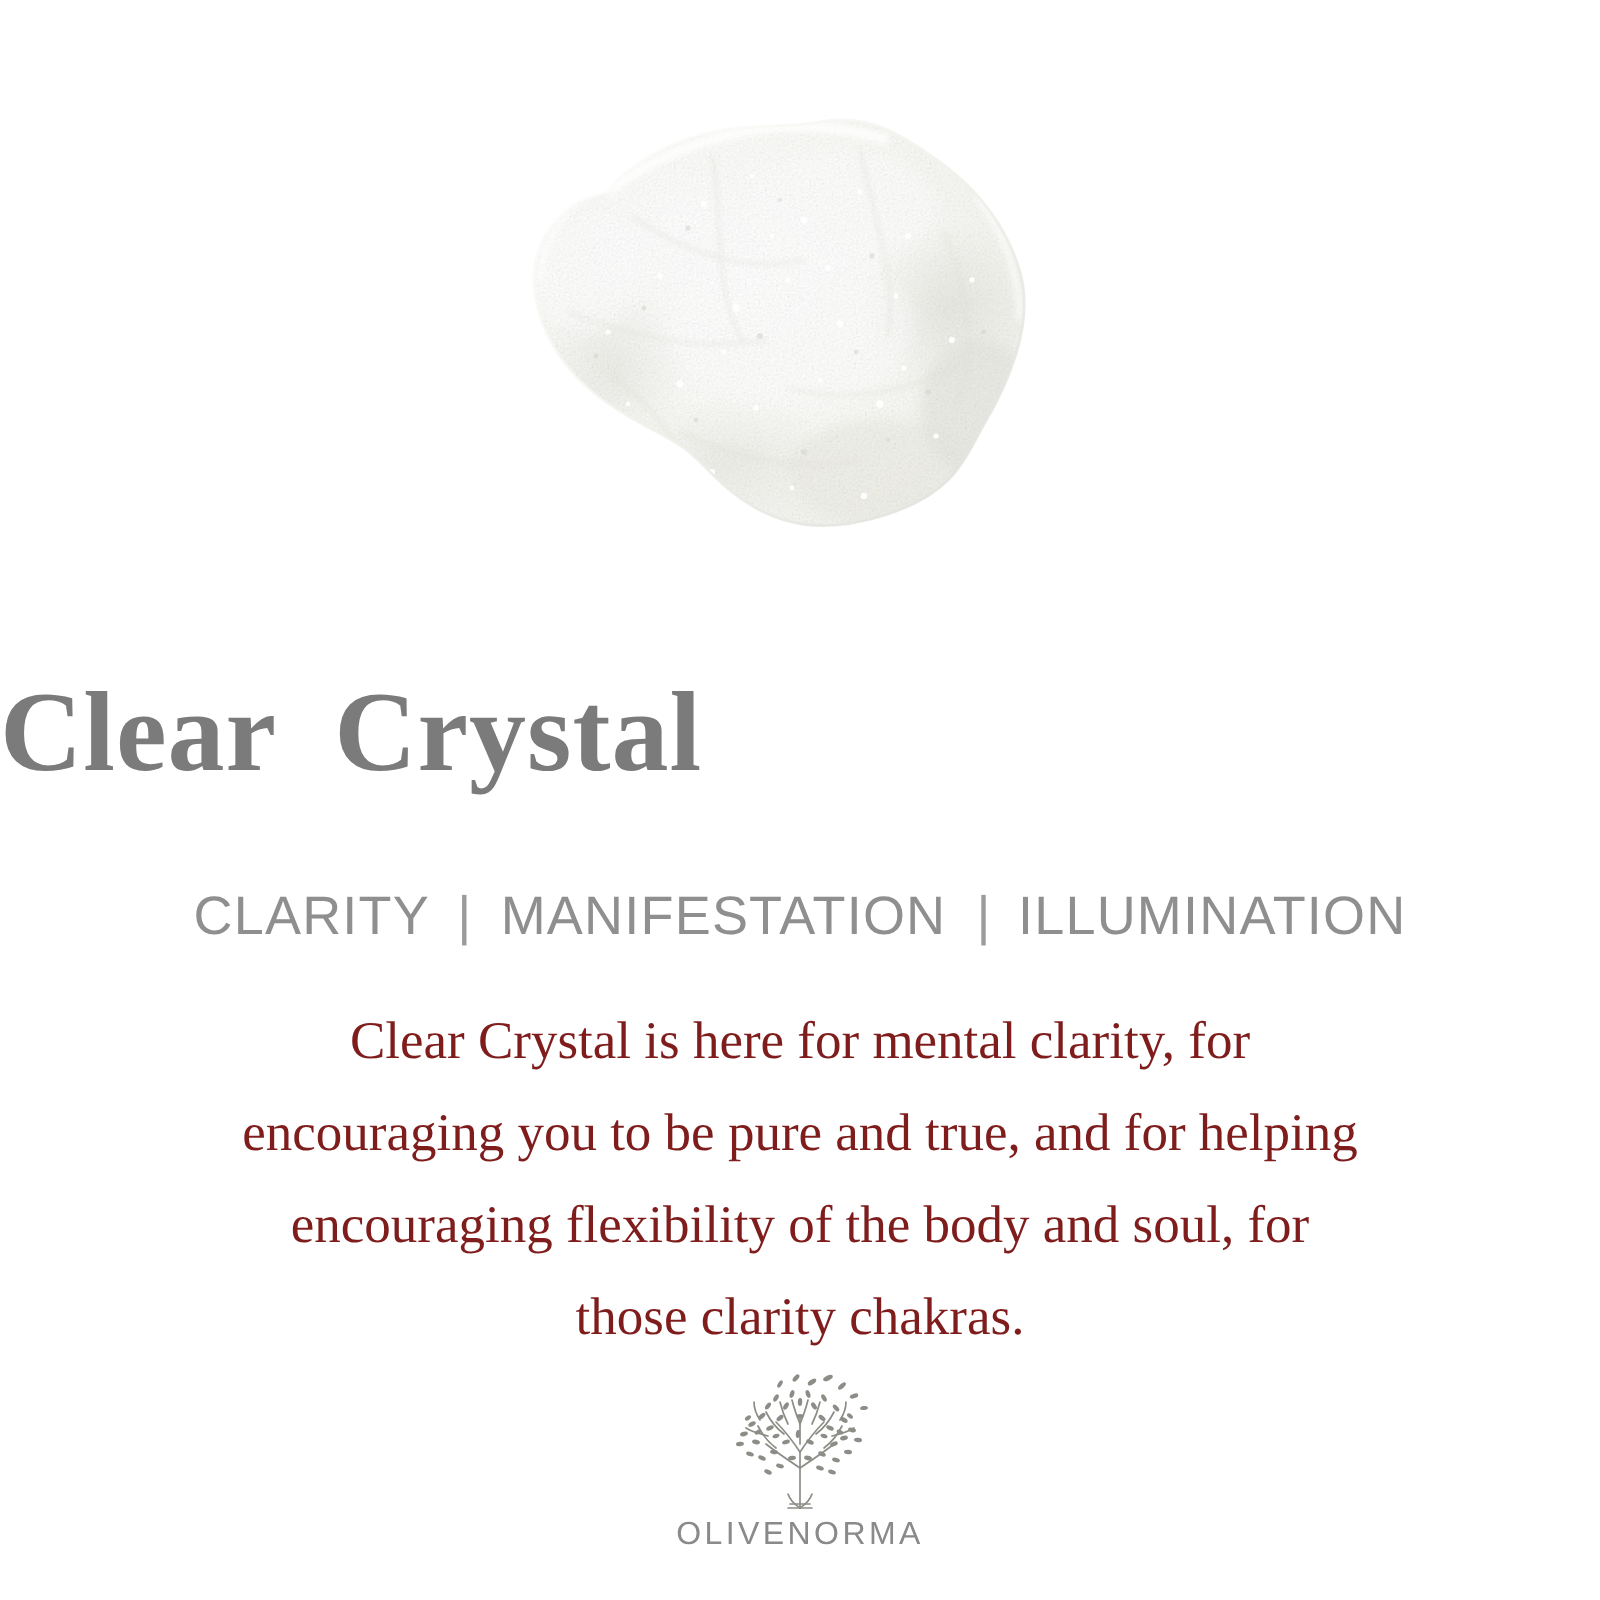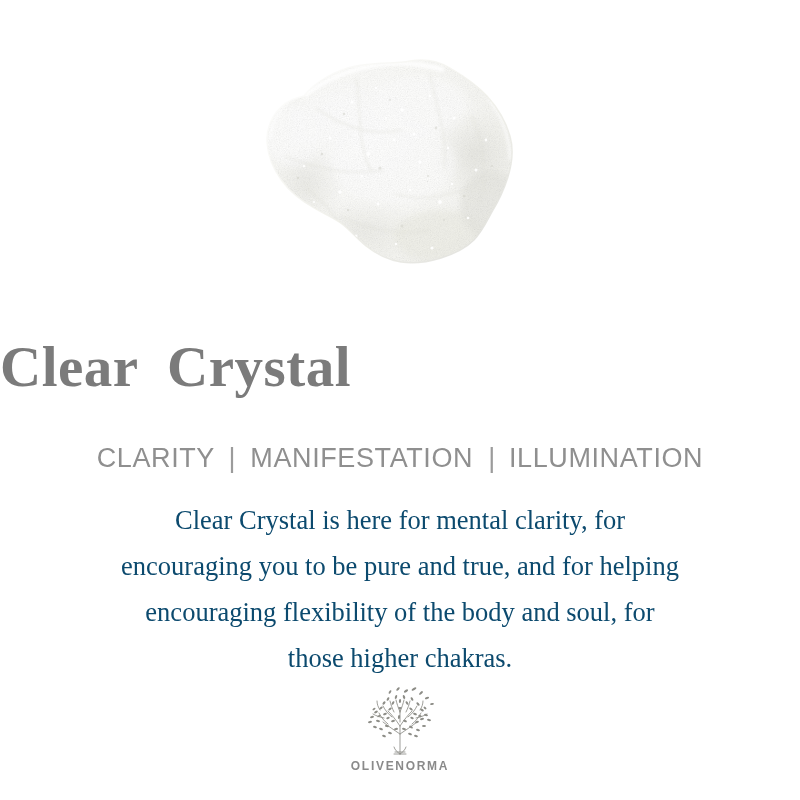--- a/index.html
+++ b/index.html
@@ -87,7 +87,7 @@
     font-family: "Liberation Serif", serif;
     font-size: 26.5px;
     line-height: 46px;
-    color: #0c4a6e;
+    color: #7f1d1d;
   }
   .body-copy .ln { display: block; white-space: nowrap; }
 

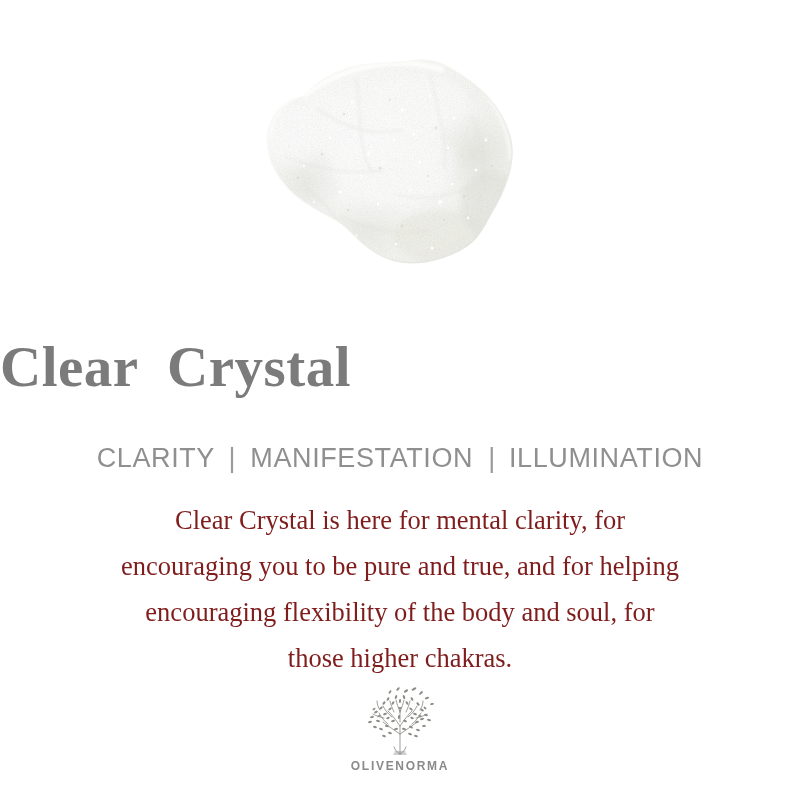--- a/index.html
+++ b/index.html
@@ -294,7 +294,7 @@
     <span class="ln">Clear Crystal is here for mental clarity, for</span>
     <span class="ln">encouraging you to be pure and true, and for helping</span>
     <span class="ln">encouraging flexibility of the body and soul, for</span>
-    <span class="ln">those higher chakras.</span>
+    <span class="ln">those clarity chakras.</span>
   </div>
 
   <div class="brand">

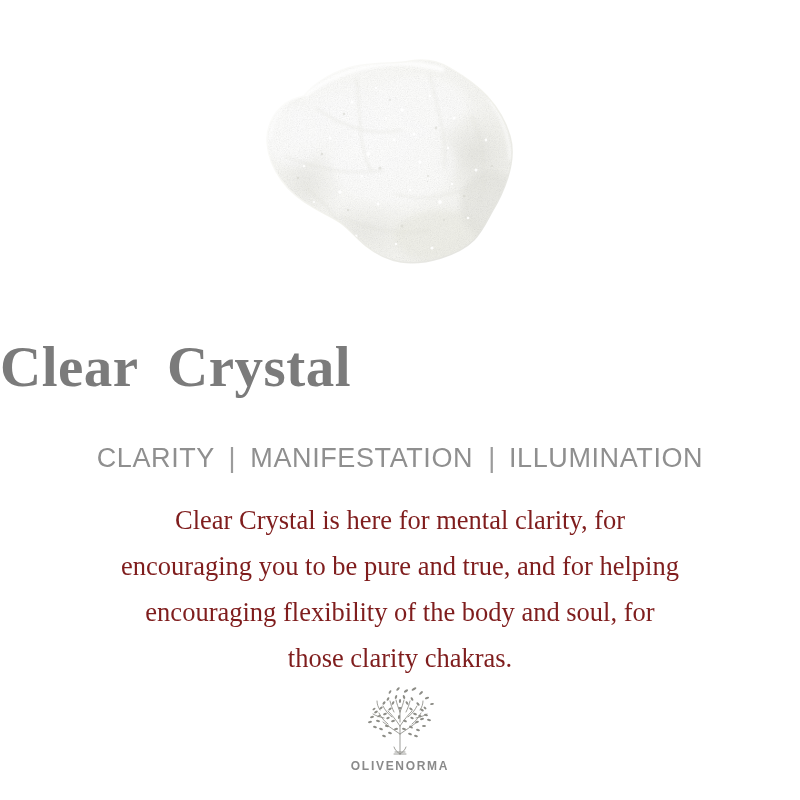--- a/index.html
+++ b/index.html
@@ -105,8 +105,8 @@
   .brand-name {
     margin-top: 1px;
     font-family: "Liberation Sans", sans-serif;
-    font-size: 12px;
-    font-weight: 700;
+    font-size: 16px;
+    font-weight: 400;
     letter-spacing: 1.7px;
     color: #8a8a8a;
   }

